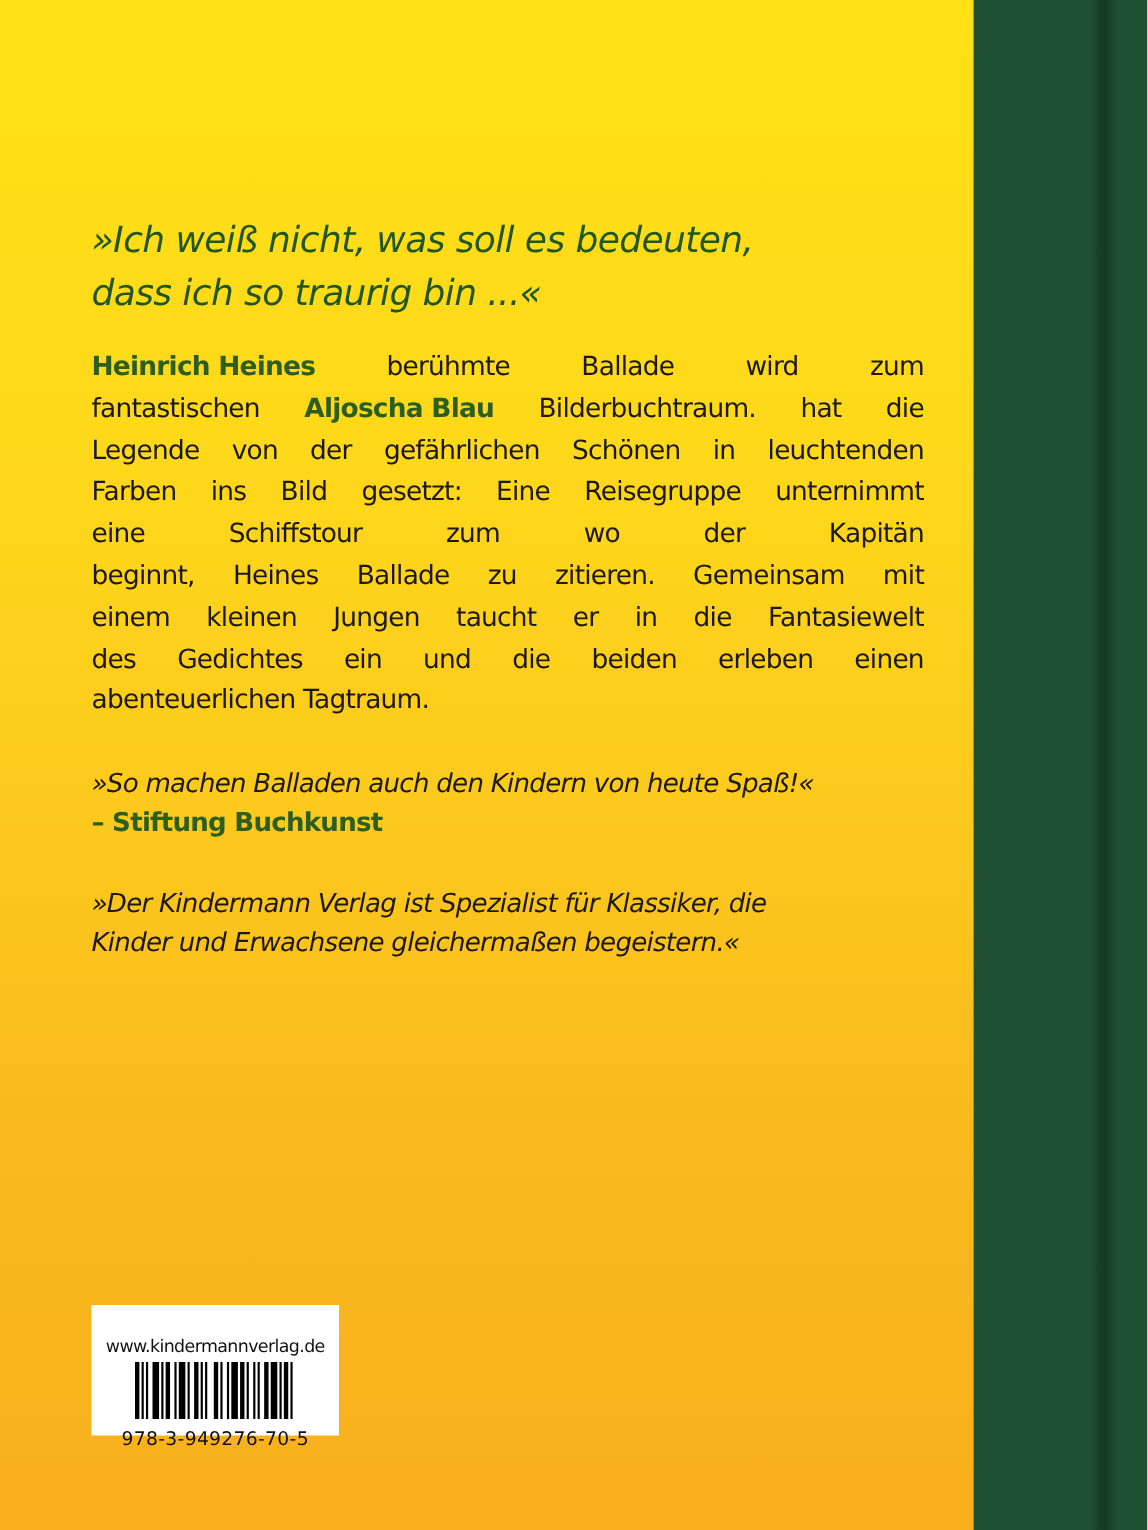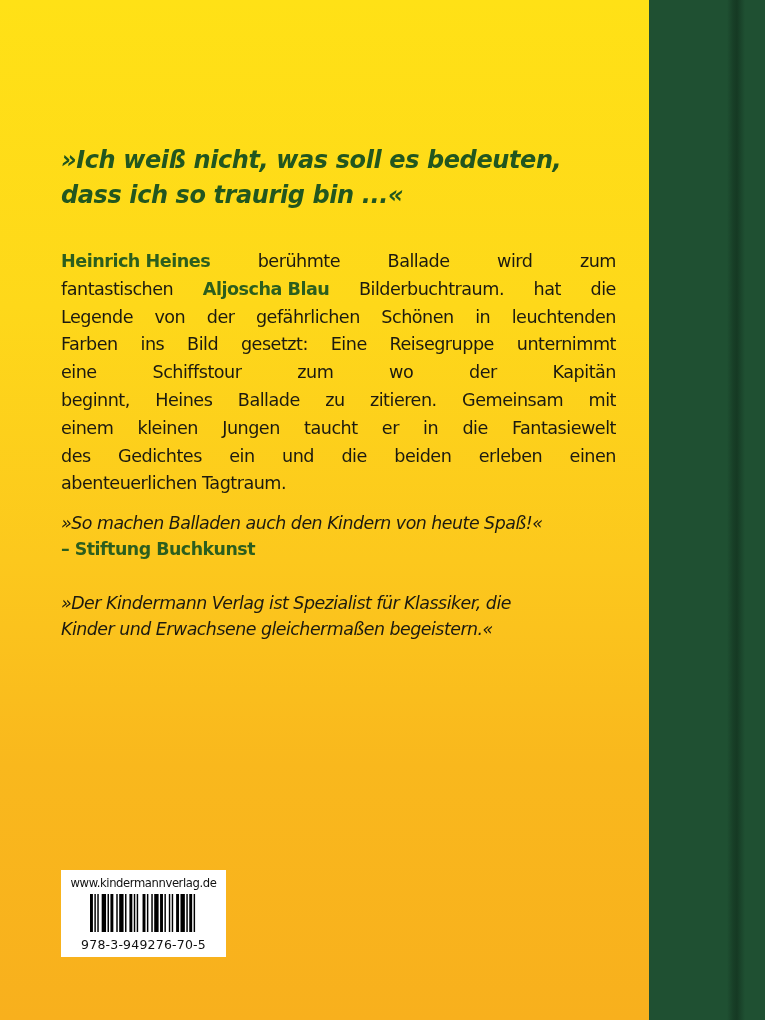--- a/index.html
+++ b/index.html
@@ -21,7 +21,7 @@
   }
   .headline {
     position: absolute; left: 61px; top: 143px; width: 560px;
-    font-family: "DejaVu Sans", sans-serif; font-style: italic; font-weight: bold;
+    font-family: "DejaVu Sans", sans-serif; font-style: italic; font-weight: normal;
     font-size: 24px; line-height: 35px; color: #22561F; letter-spacing: -0.4px;
   }
   .headline div { white-space: nowrap; }

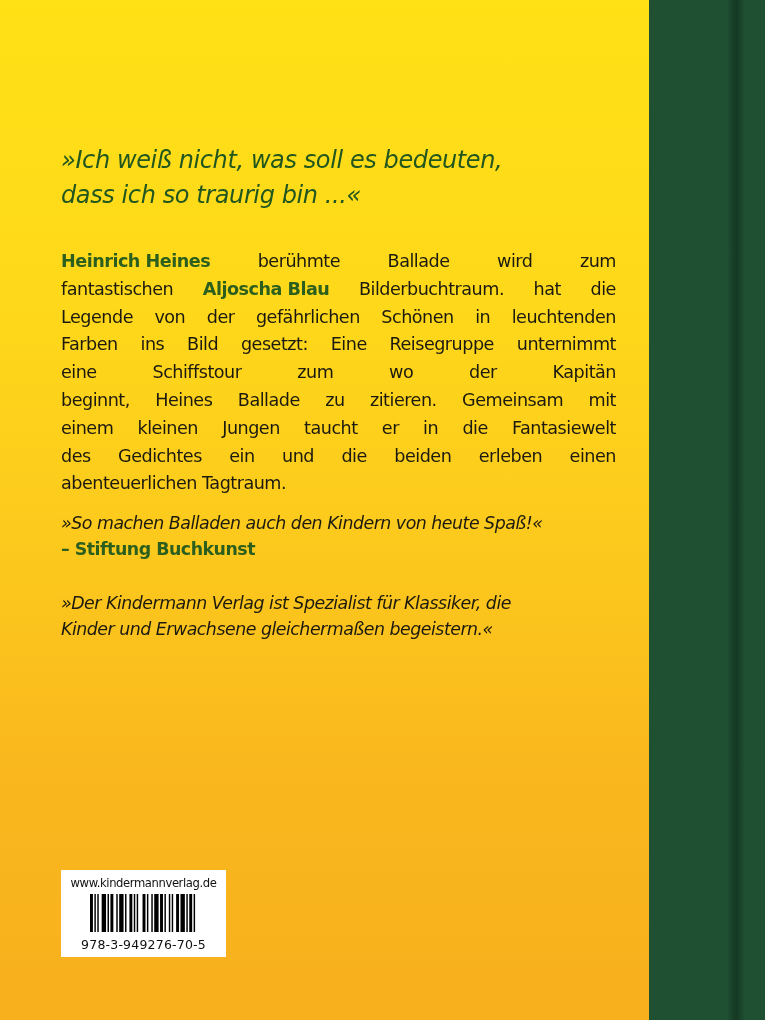--- a/index.html
+++ b/index.html
@@ -26,7 +26,7 @@
   }
   .headline div { white-space: nowrap; }
   .blurb {
-    position: absolute; left: 61px; top: 248px; width: 555px;
+    position: absolute; left: 61px; top: 232px; width: 555px;
     font-family: "DejaVu Sans", sans-serif; font-size: 17.6px; line-height: 27.8px;
     color: #1c1a10; letter-spacing: -0.5px;
   }

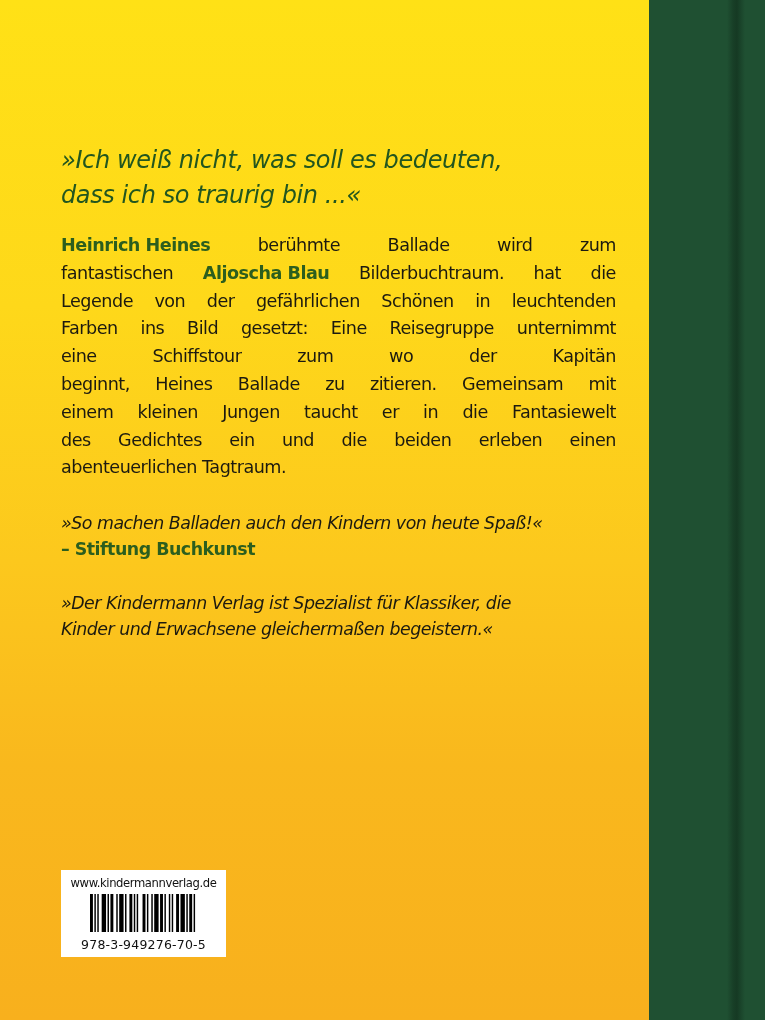--- a/index.html
+++ b/index.html
@@ -45,7 +45,7 @@
   .review2 { top: 590px; }
   .isbn-box {
     position: absolute; left: 61px; top: 870px; width: 165px; height: 87px;
-    background: #FFFFFF; box-sizing: border-box; padding-top: 6px; text-align: center;
+    background: #FFFFFF; box-sizing: border-box; padding-top: 20px; text-align: center;
   }
   .isbn-box .url { font-size: 11.6px; color: #111; letter-spacing: -0.4px; line-height: 15px; }
   .isbn-box .barcode { display: block; margin: 3px auto 0; width: 108px; height: 38px; }

